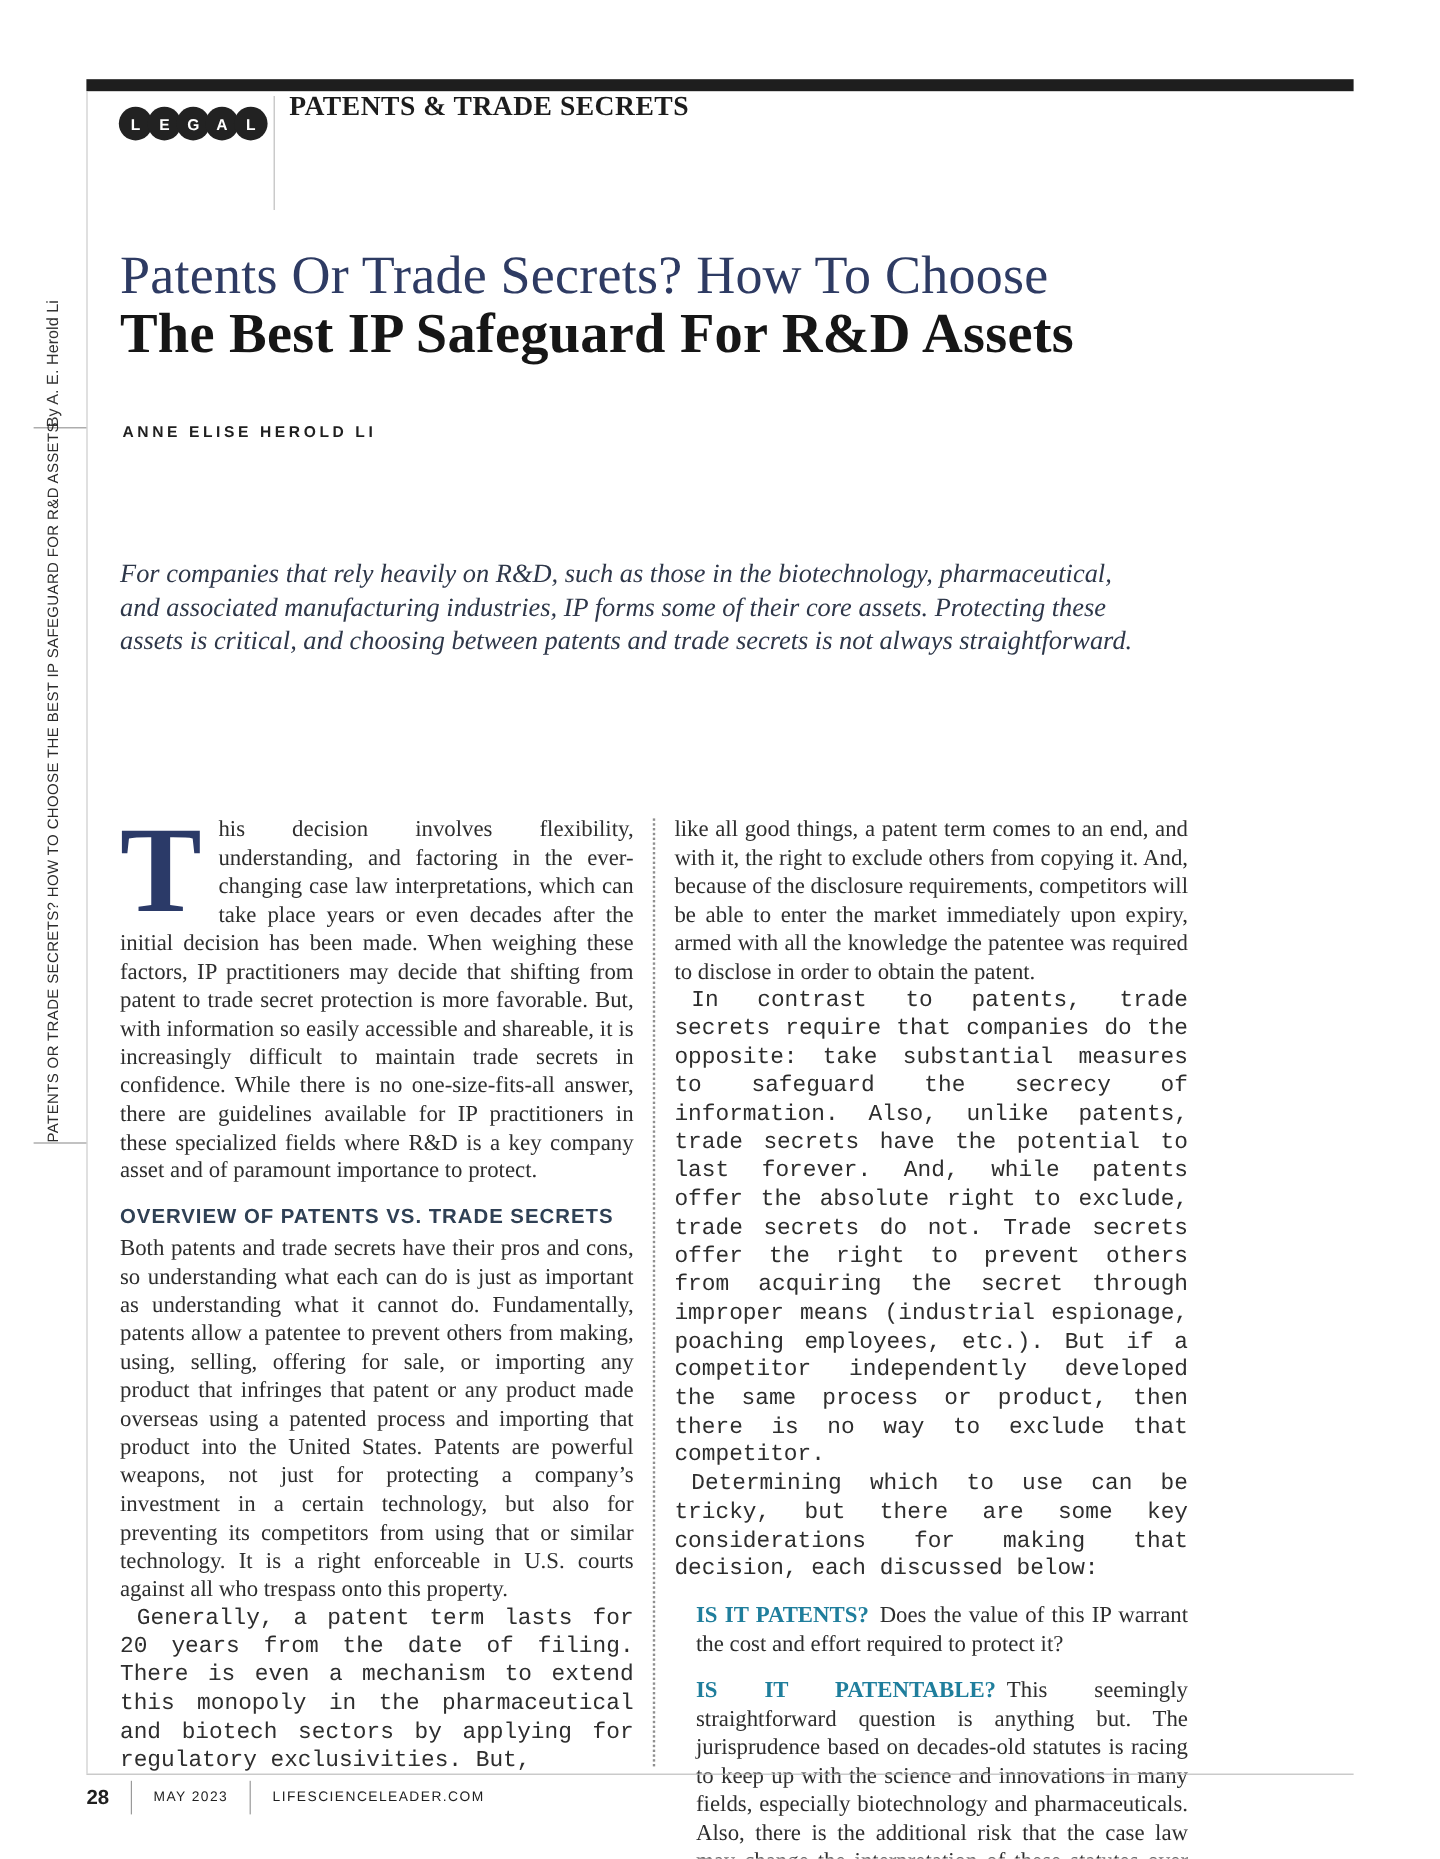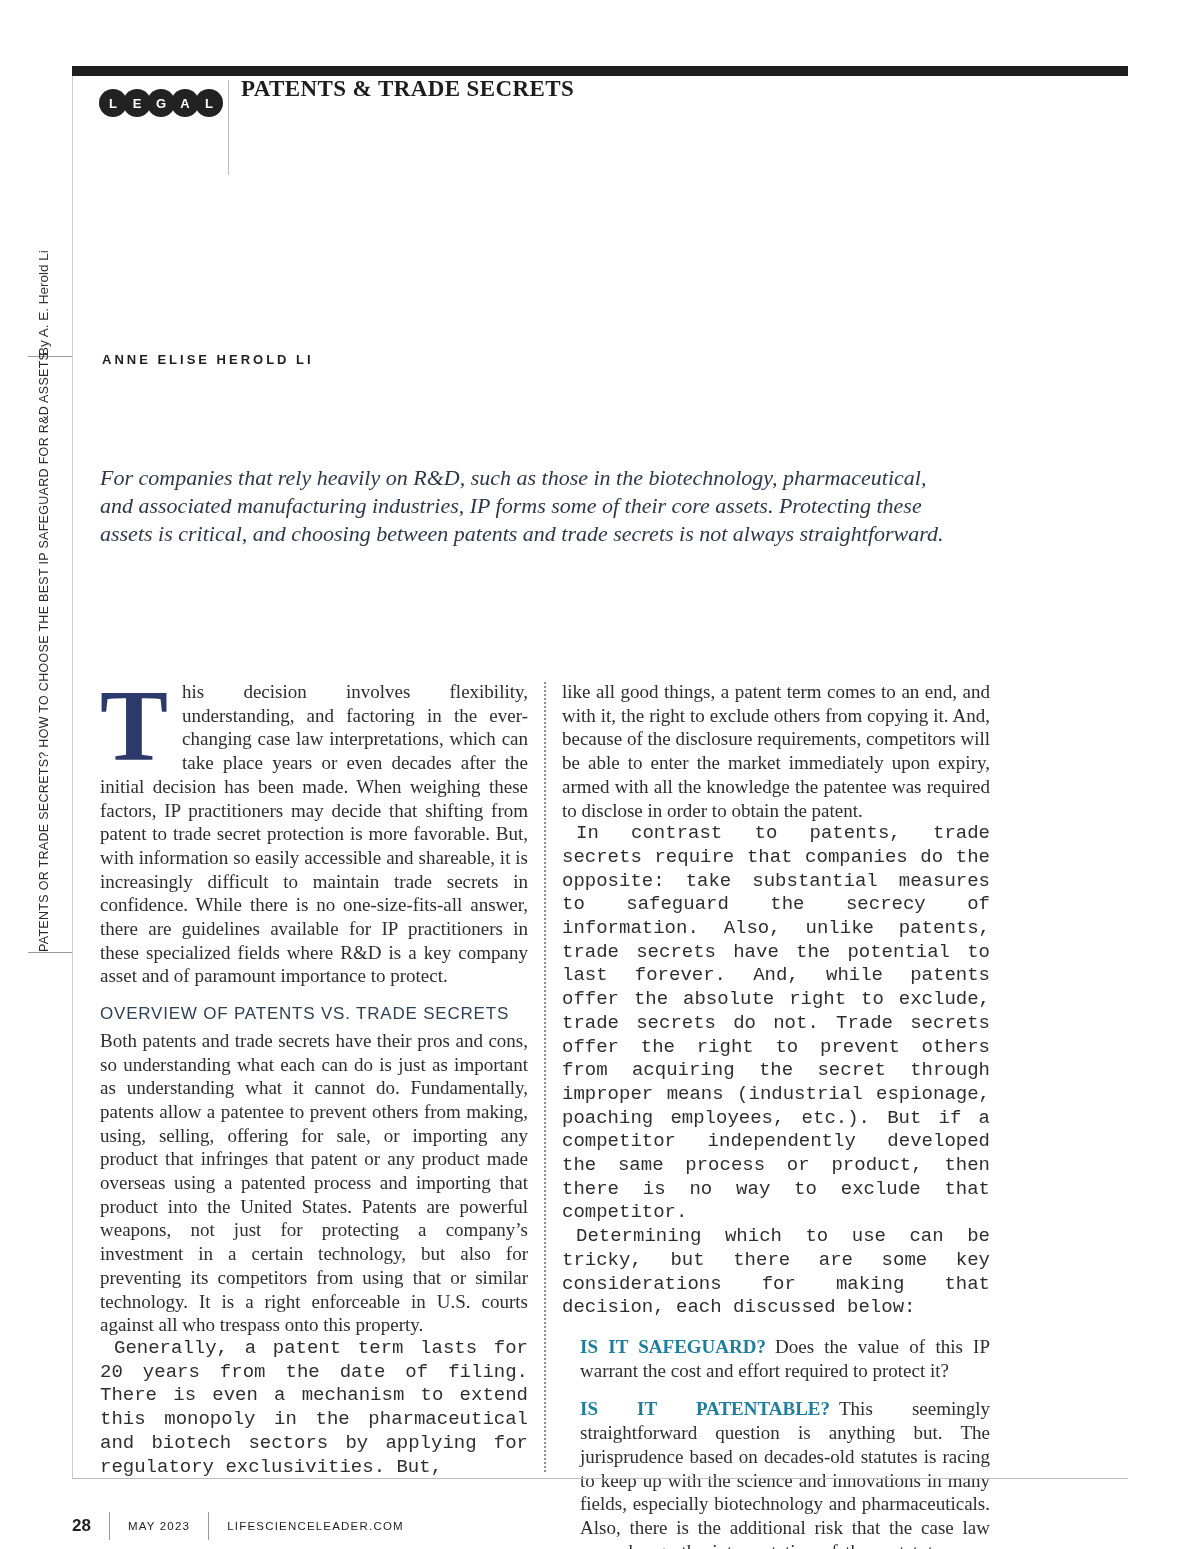--- a/index.html
+++ b/index.html
@@ -82,6 +82,10 @@
   <div class="side-title vert">PATENTS OR TRADE SECRETS? HOW TO CHOOSE THE BEST IP SAFEGUARD FOR R&amp;D ASSETS</div>
   <div class="side-tick tick2"></div>
 
+  <div class="title">
+    <div class="l1">Patents Or Trade Secrets? How To Choose</div>
+    <div class="l2">The Best IP Safeguard For R&amp;D Assets</div>
+  </div>
   <div class="author">ANNE ELISE HEROLD LI</div>
   <div class="intro">For companies that rely heavily on R&amp;D, such as those in the biotechnology, pharmaceutical, and associated manufacturing industries, IP forms some of their core assets. Protecting these assets is critical, and choosing between patents and trade secrets is not always straightforward.</div>
 

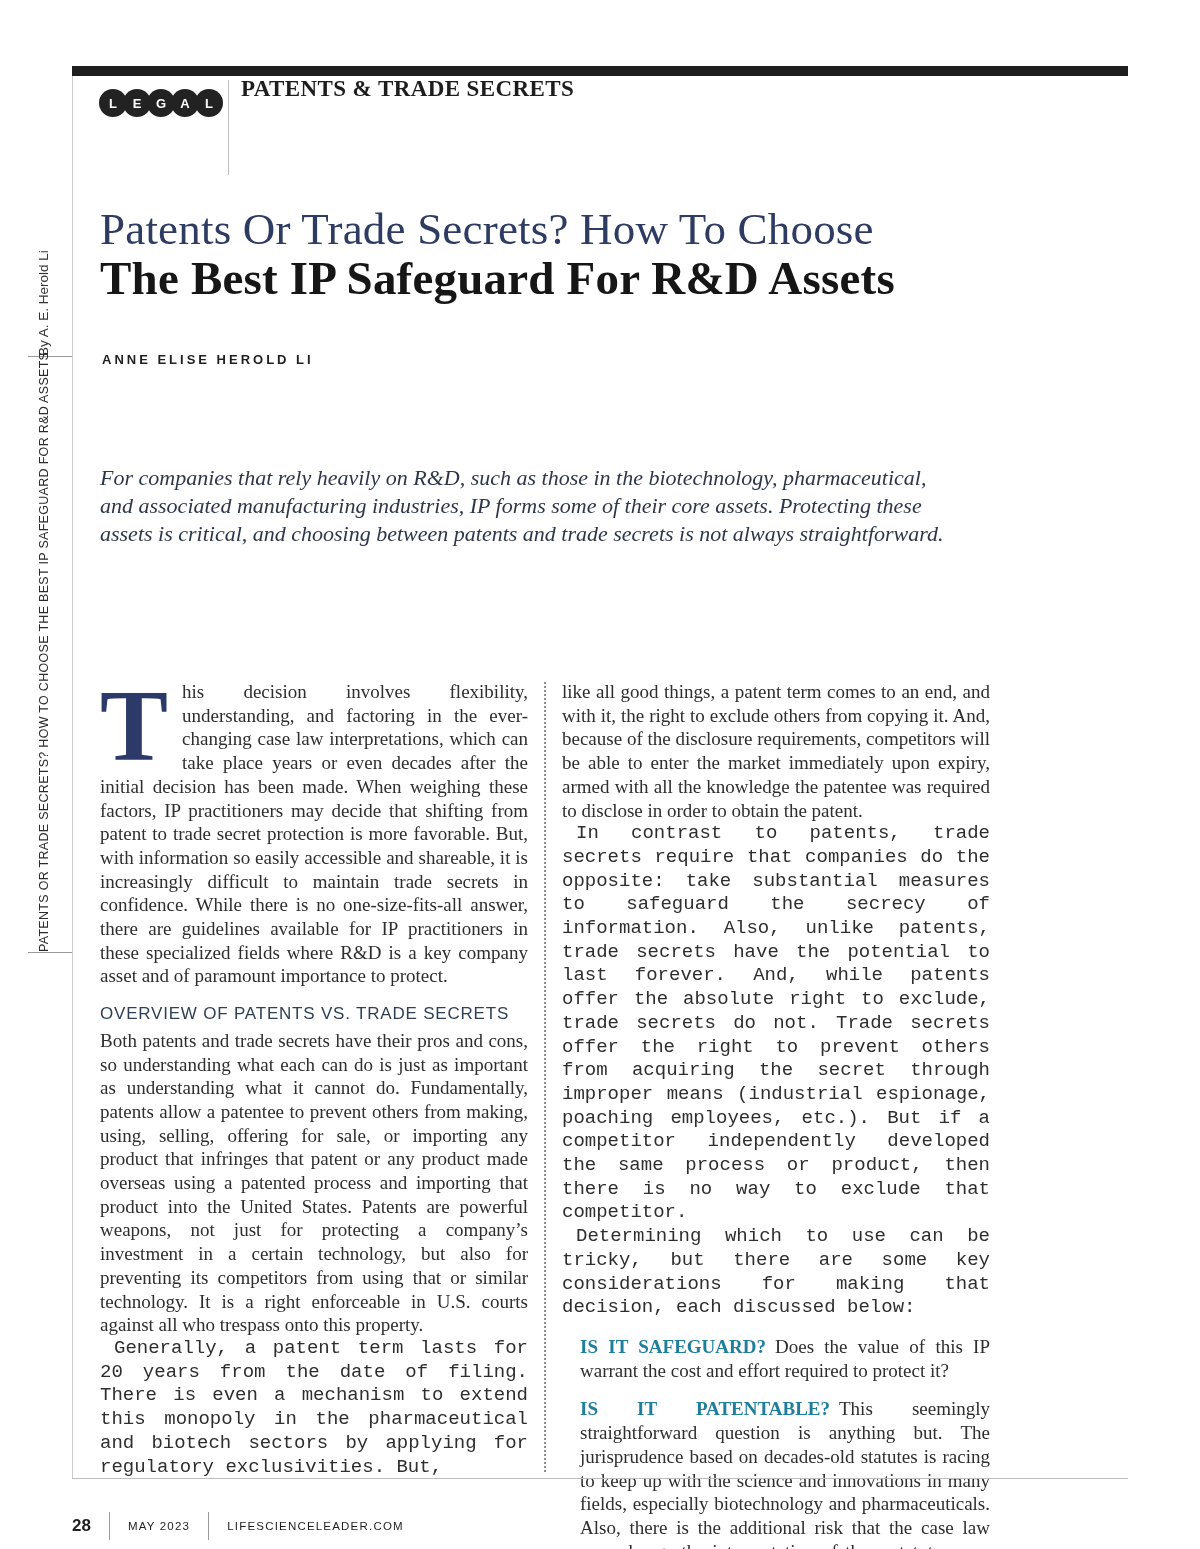--- a/index.html
+++ b/index.html
@@ -47,7 +47,7 @@
   .col p.ind{text-indent:14px;font-family:Liberation Mono, monospace;}
   .dropcap{float:left;font-size:102px;line-height:80px;font-weight:bold;
     color:#2b3a68;margin:6px 14px 0 0;}
-  .sec-head{font-family:"Liberation Sans", sans-serif;font-weight:400;font-size:17px;
+  .sec-head{font-family:"Liberation Sans", sans-serif;font-weight:700;font-size:17px;
     letter-spacing:0.8px;color:#2f4054;margin:14px 0 3px 0 !important;text-align:left;}
   .qblock{margin:15px 0 0 18px !important;}
   .qlabel{font-weight:bold;color:#1f7e9c;margin-right:9px;}

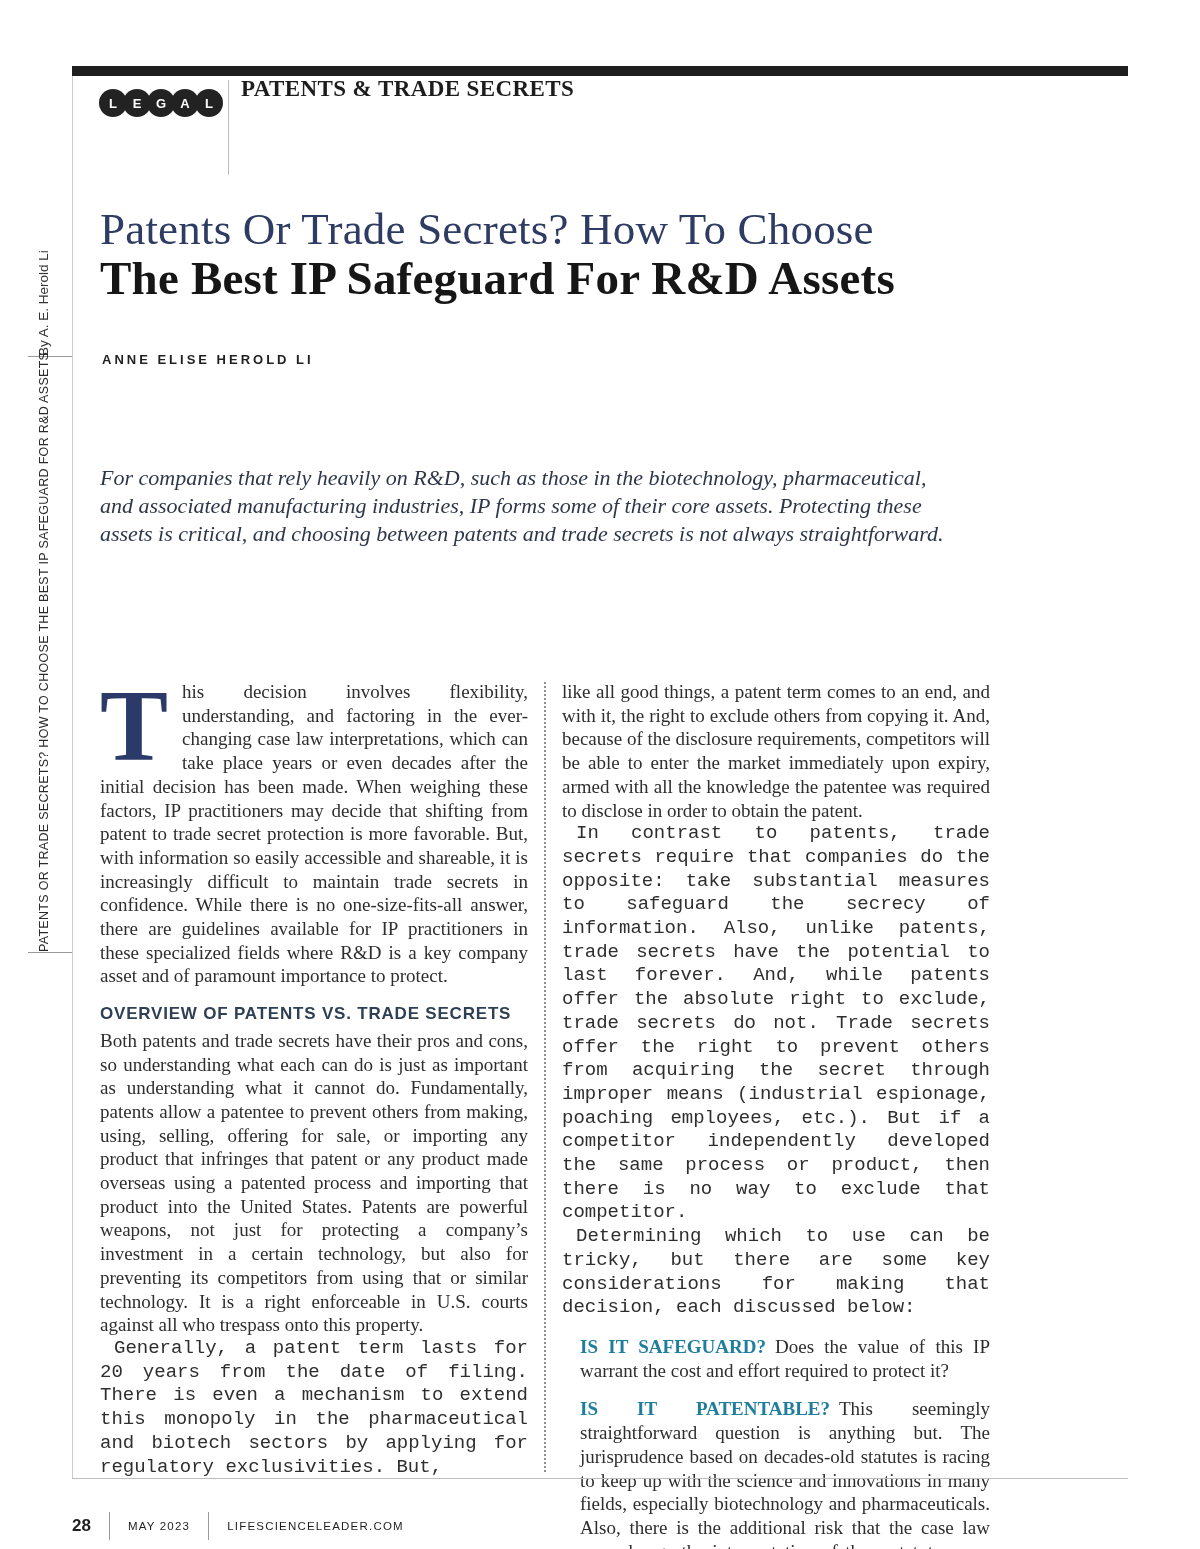--- a/index.html
+++ b/index.html
@@ -102,7 +102,7 @@
     <p>like all good things, a patent term comes to an end, and with it, the right to exclude others from copying it. And, because of the disclosure requirements, competitors will be able to enter the market immediately upon expiry, armed with all the knowledge the patentee was required to disclose in order to obtain the patent.</p>
     <p class="ind">In contrast to patents, trade secrets require that companies do the opposite: take substantial measures to safeguard the secrecy of information. Also, unlike patents, trade secrets have the potential to last forever. And, while patents offer the absolute right to exclude, trade secrets do not. Trade secrets offer the right to prevent others from acquiring the secret through improper means (industrial espionage, poaching employees, etc.). But if a competitor independently developed the same process or product, then there is no way to exclude that competitor.</p>
     <p class="ind">Determining which to use can be tricky, but there are some key considerations for making that decision, each discussed below:</p>
-    <p class="qblock"><span class="qlabel">IS IT SAFEGUARD?</span><span>Does the value of this IP warrant the cost and effort required to protect it?</span></p>
+    <p class="qblock"><span class="qlabel">IS IT PATENTS?</span><span>Does the value of this IP warrant the cost and effort required to protect it?</span></p>
     <p class="qblock"><span class="qlabel">IS IT PATENTABLE?</span><span>This seemingly straightforward question is anything but. The jurisprudence based on decades-old statutes is racing to keep up with the science and innovations in many fields, especially biotechnology and pharmaceuticals. Also, there is the additional risk that the case law may change the interpretation of these statutes over time, rendering previously valuable patents invalid and, therefore, worthless. Even using all</span></p>
   </div>
 

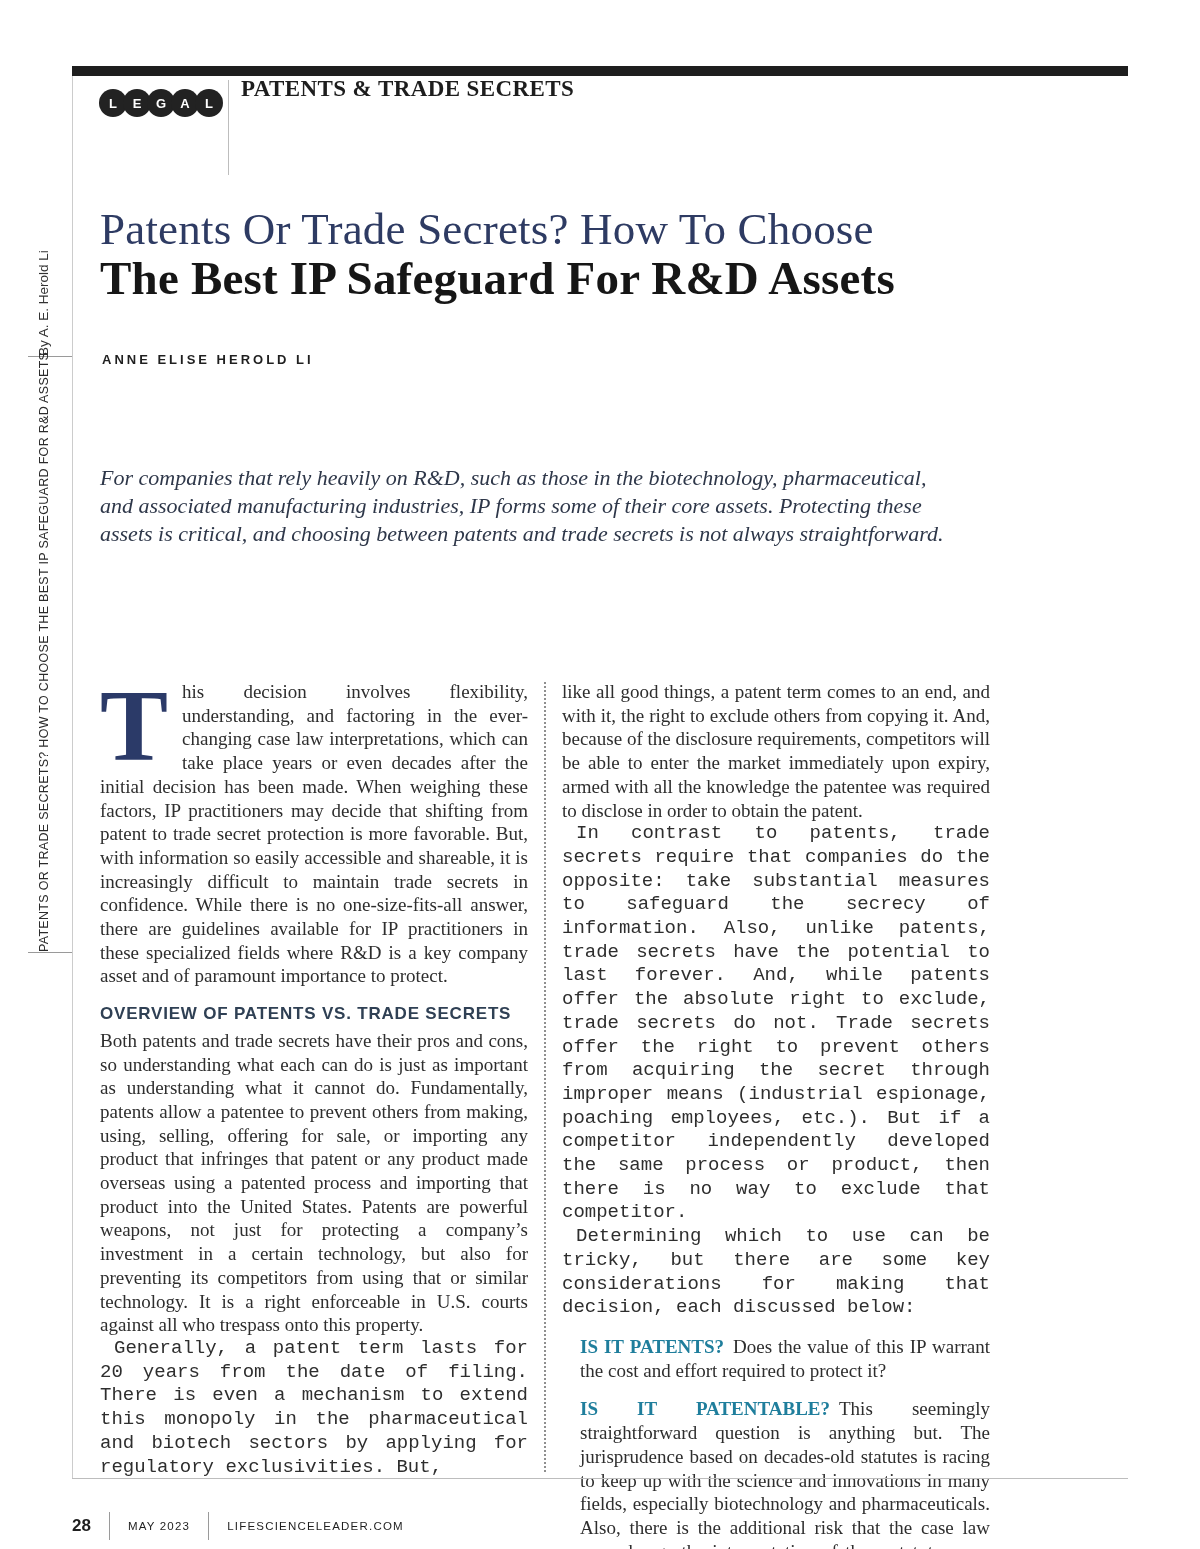--- a/index.html
+++ b/index.html
@@ -55,7 +55,7 @@
   
   .foot-rule{position:absolute;left:72px;top:1478px;width:1056px;height:1px;background:#bdbdbd;}
   .footer{position:absolute;left:72px;top:1484px;display:flex;align-items:center;
-    font-family:"Liberation Sans", sans-serif;color:#1f1f1f;margin-top:28px;}
+    font-family:"Liberation Sans", sans-serif;color:#1f1f1f;}
   .footer .pageno{font-weight:bold;font-size:17px;}
   .footer .fdiv{width:1px;height:28px;background:#9a9a9a;margin:0 18px;}
   .footer .fsmall{font-size:11.5px;letter-spacing:1.2px;}

